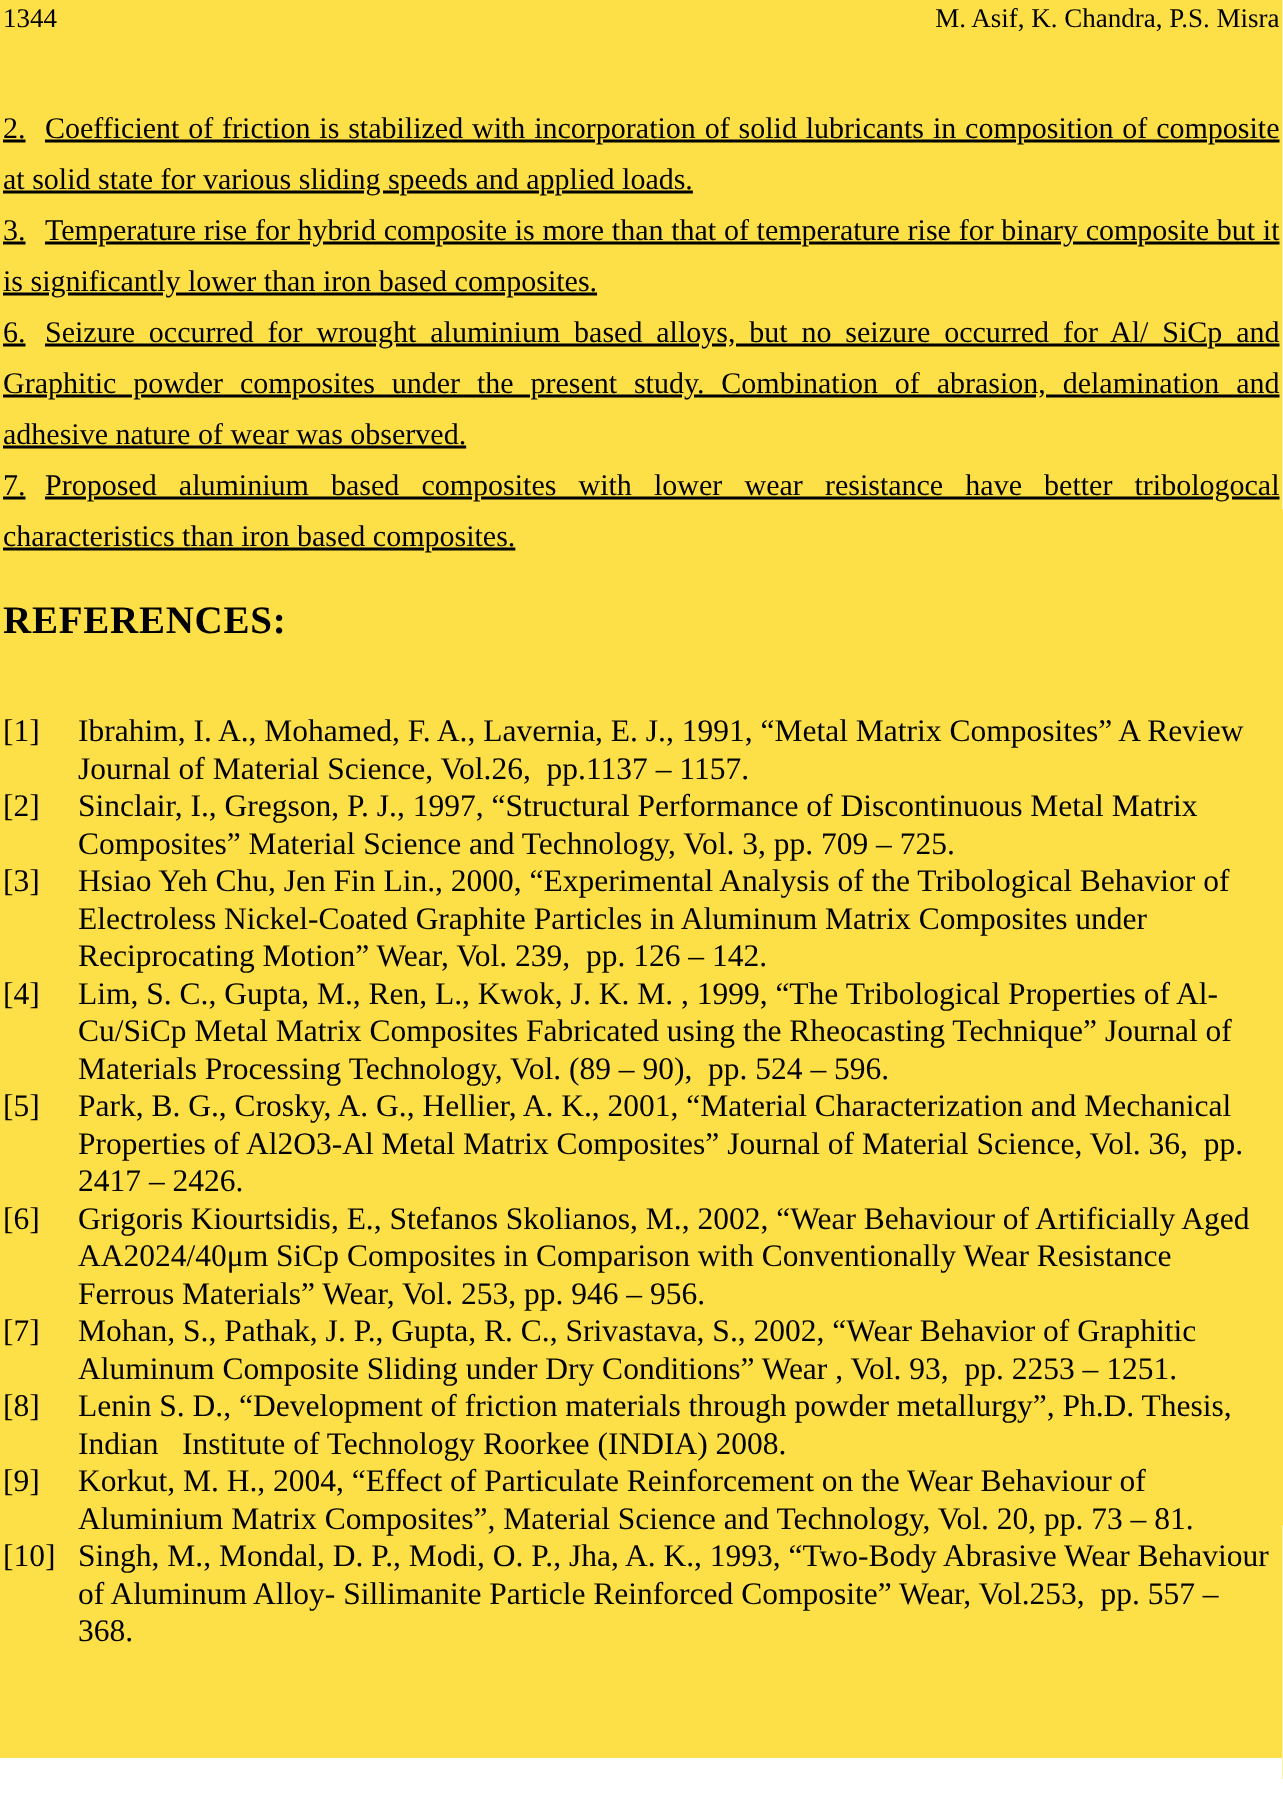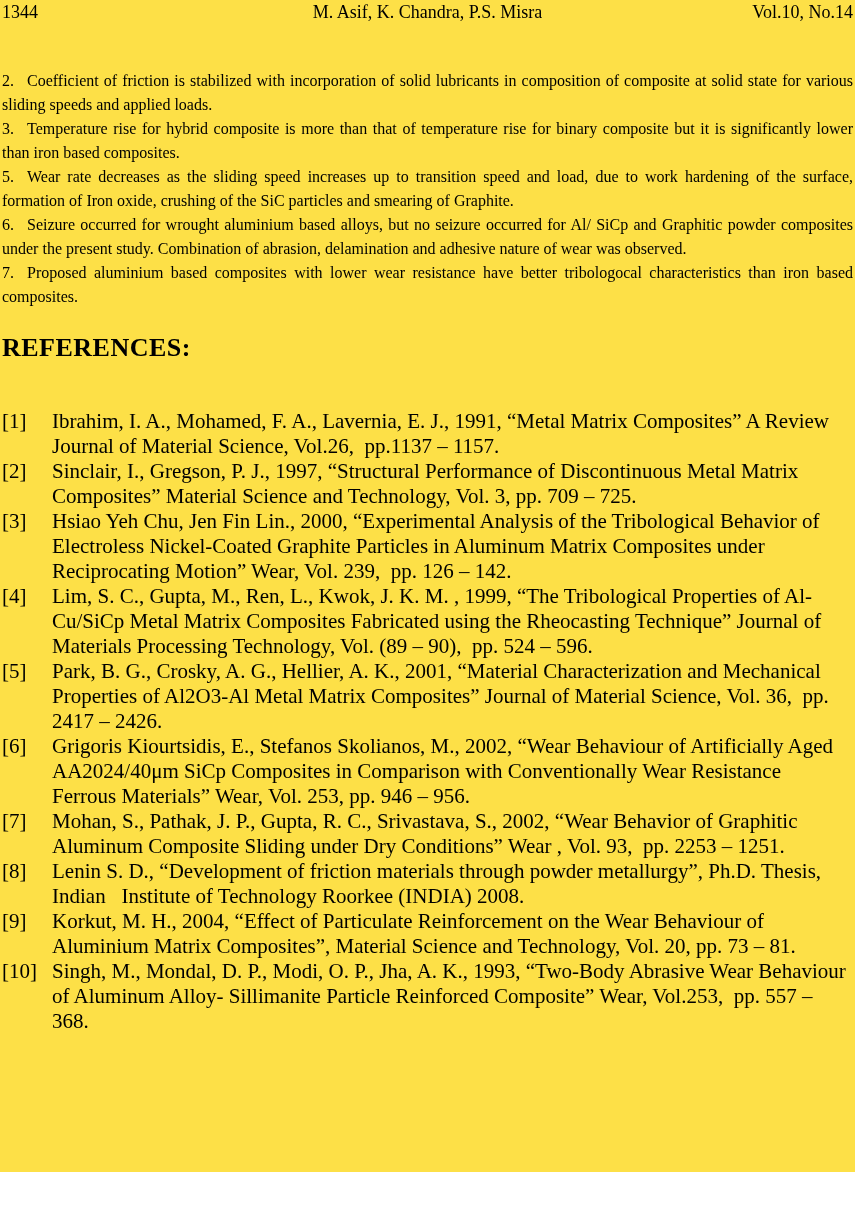--- a/index.html
+++ b/index.html
@@ -73,7 +73,6 @@
   <div class="header">
     <span class="h-left">1344</span>
     <span class="h-center">M. Asif, K. Chandra, P.S. Misra</span>
-    <span class="h-right">Vol.10, No.14</span>
   </div>
 
   <div class="body-text">

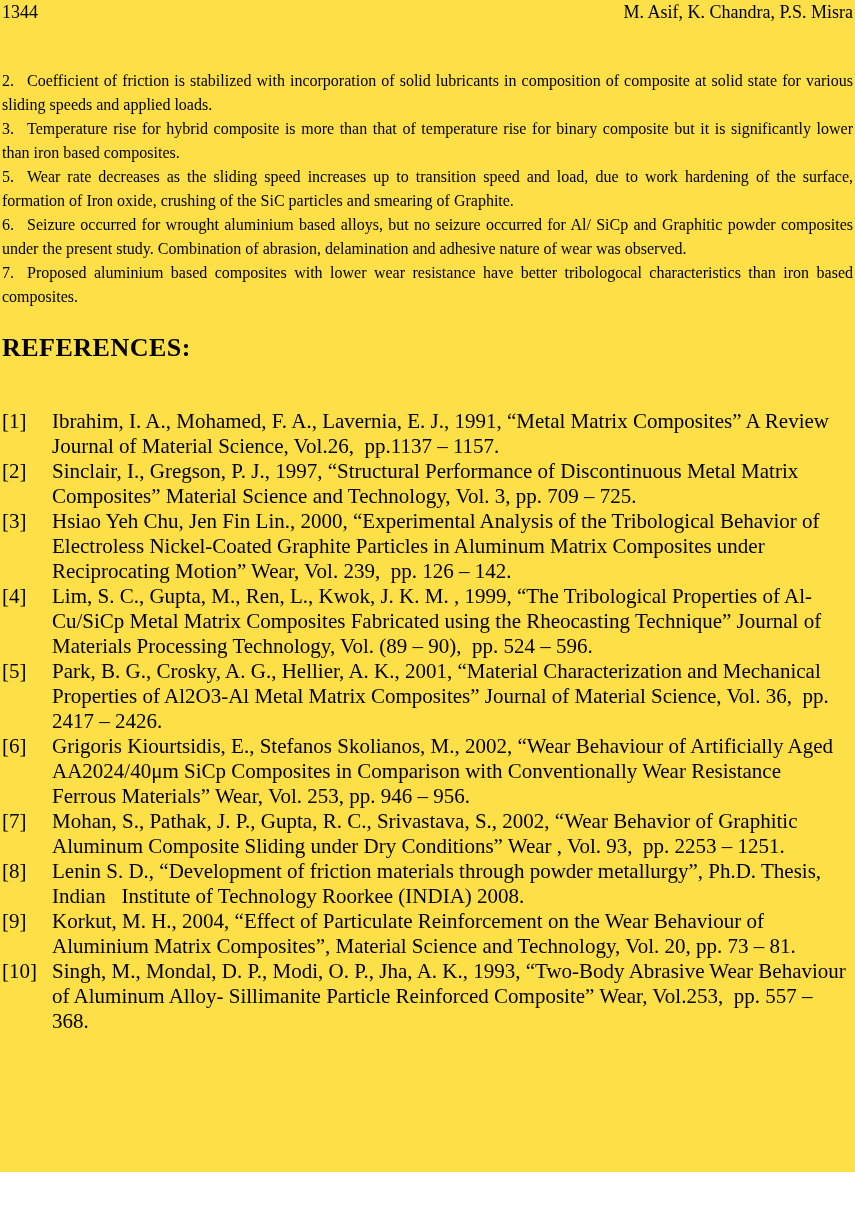--- a/index.html
+++ b/index.html
@@ -33,9 +33,10 @@
   }
   .conclusion {
     margin: 0;
-    font-size: 16px;
-    line-height: 24px;
+    font-size: 20px;
+    line-height: 34px;
     text-align: justify;
+    text-decoration: underline;
   }
   .cnum {
     margin-right: 13px;

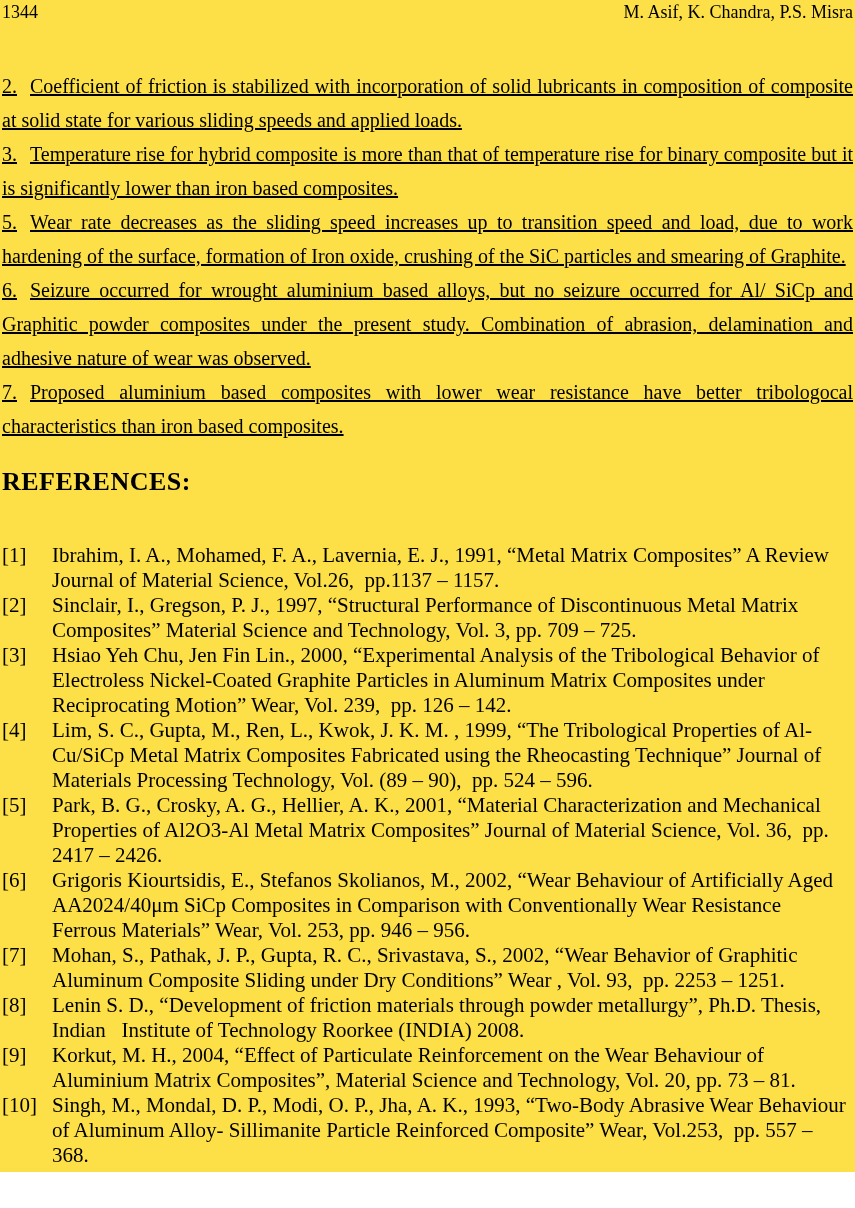--- a/index.html
+++ b/index.html
@@ -81,7 +81,6 @@
     <div class="conclusions">
       <p class="conclusion"><span class="cnum">2.</span><span>Coefficient of friction is stabilized with incorporation of solid lubricants in composition of composite at solid state for various sliding speeds and applied loads.</span></p>
       <p class="conclusion"><span class="cnum">3.</span><span>Temperature rise for hybrid composite is more than that of temperature rise for binary composite but it is significantly lower than iron based composites.</span></p>
-      <p class="conclusion"><span class="cnum">5.</span><span>Wear rate decreases as the sliding speed increases up to transition speed and load, due to work hardening of the surface, formation of Iron oxide, crushing of the SiC particles and smearing of Graphite.</span></p>
       <p class="conclusion"><span class="cnum">6.</span><span>Seizure occurred for wrought aluminium based alloys, but no seizure occurred for Al/ SiCp and Graphitic powder composites under the present study. Combination of abrasion, delamination and adhesive nature of wear was observed.</span></p>
       <p class="conclusion"><span class="cnum">7.</span><span>Proposed aluminium based composites with lower wear resistance have better tribologocal characteristics than iron based composites.</span></p>
     </div>

